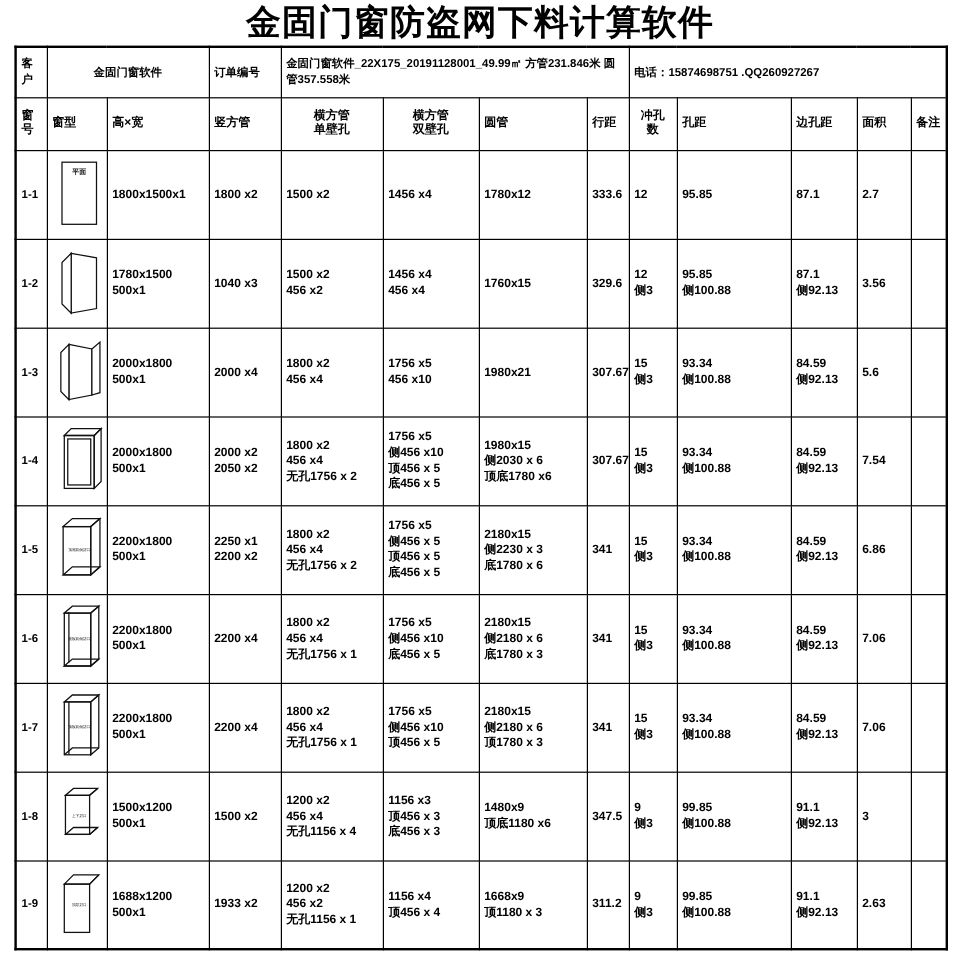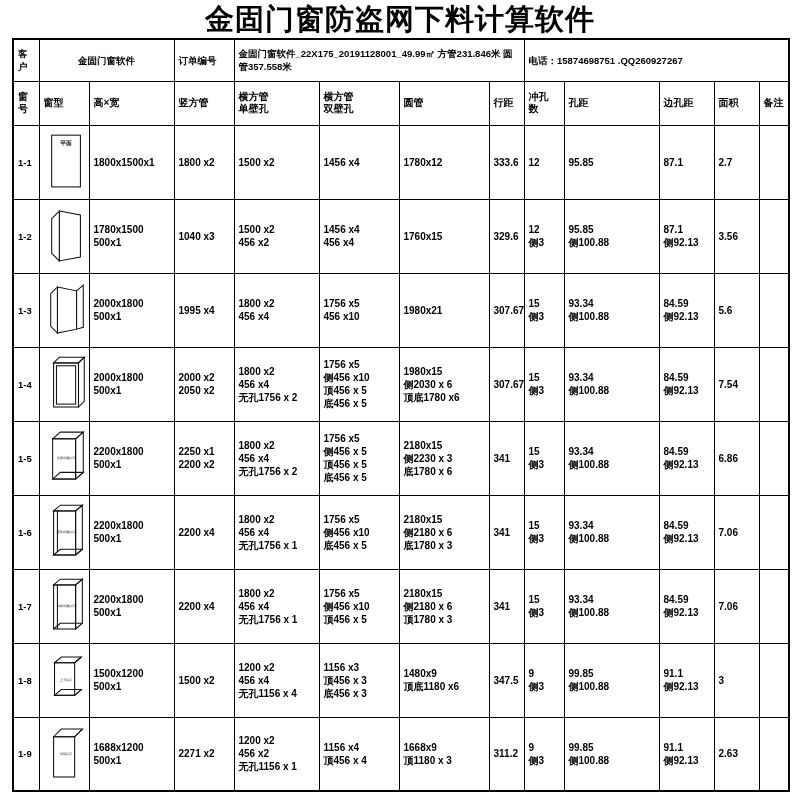--- a/index.html
+++ b/index.html
@@ -56,7 +56,7 @@
 
   
   .hdr td{height:44px;text-align:left;font-size:10px;line-height:12px;}
-  .hdr .two-line{white-space:pre-line;}
+  .hdr .two-line{white-space:pre-line;text-align:center;}
 
   
   .drow td{height:74px;text-align:left;}

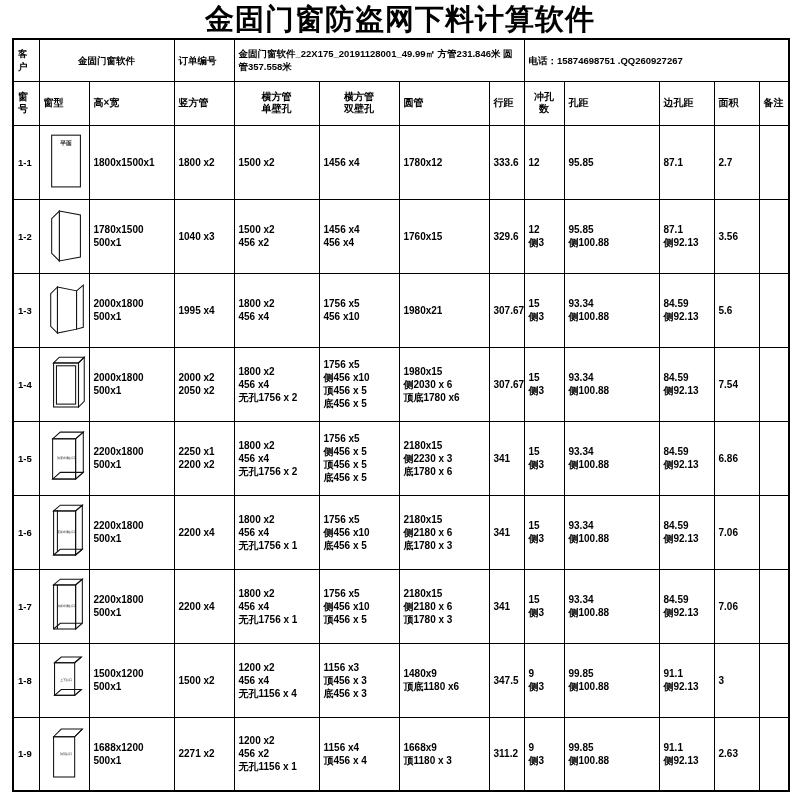--- a/index.html
+++ b/index.html
@@ -243,7 +243,7 @@
             <span class="cellline">500x1</span>
           </td>
           <td class="cell-num">
-            <span class="cellline">1995 x4</span>
+            <span class="cellline">2000 x4</span>
           </td>
           <td class="cell-num">
             <span class="cellline">1800 x2</span>

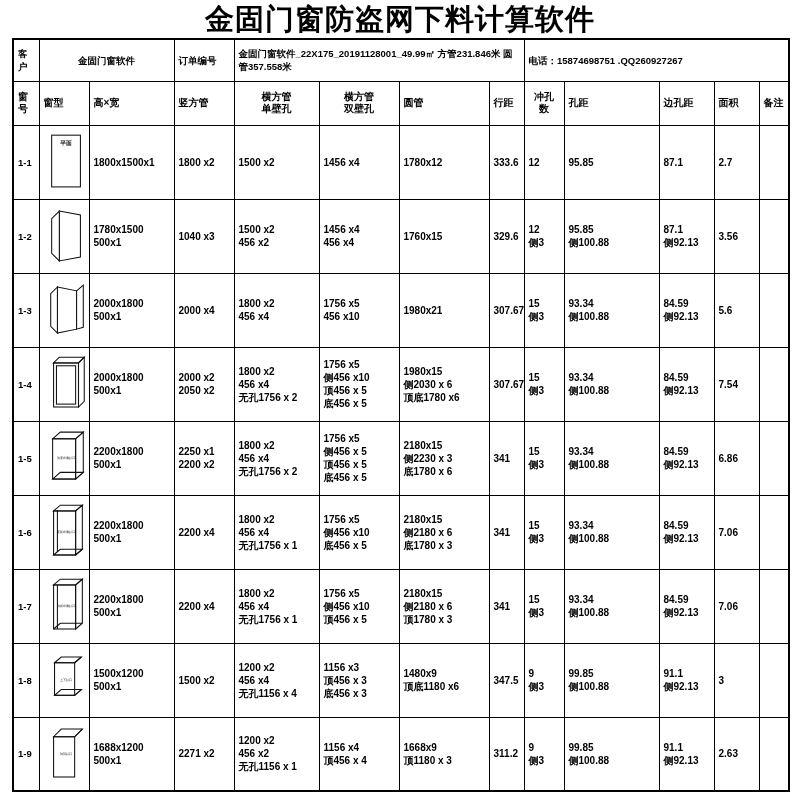--- a/index.html
+++ b/index.html
@@ -561,7 +561,7 @@
             <span class="cellline">500x1</span>
           </td>
           <td class="cell-num">
-            <span class="cellline">2271 x2</span>
+            <span class="cellline">1933 x2</span>
           </td>
           <td class="cell-num">
             <span class="cellline">1200 x2</span>

